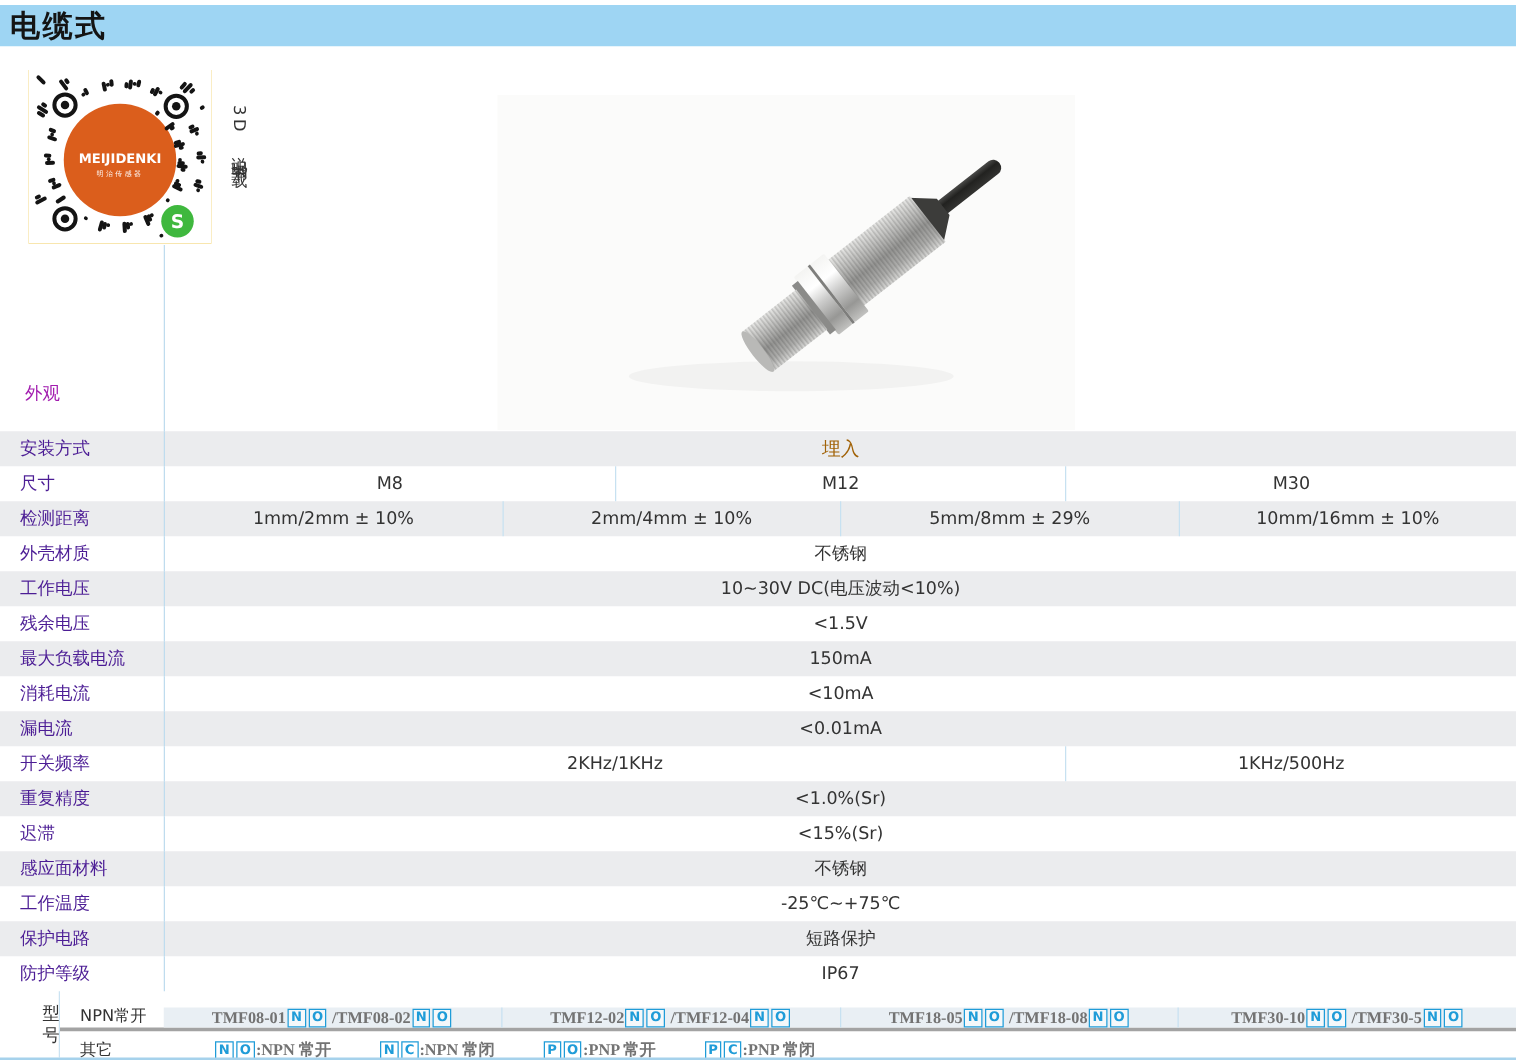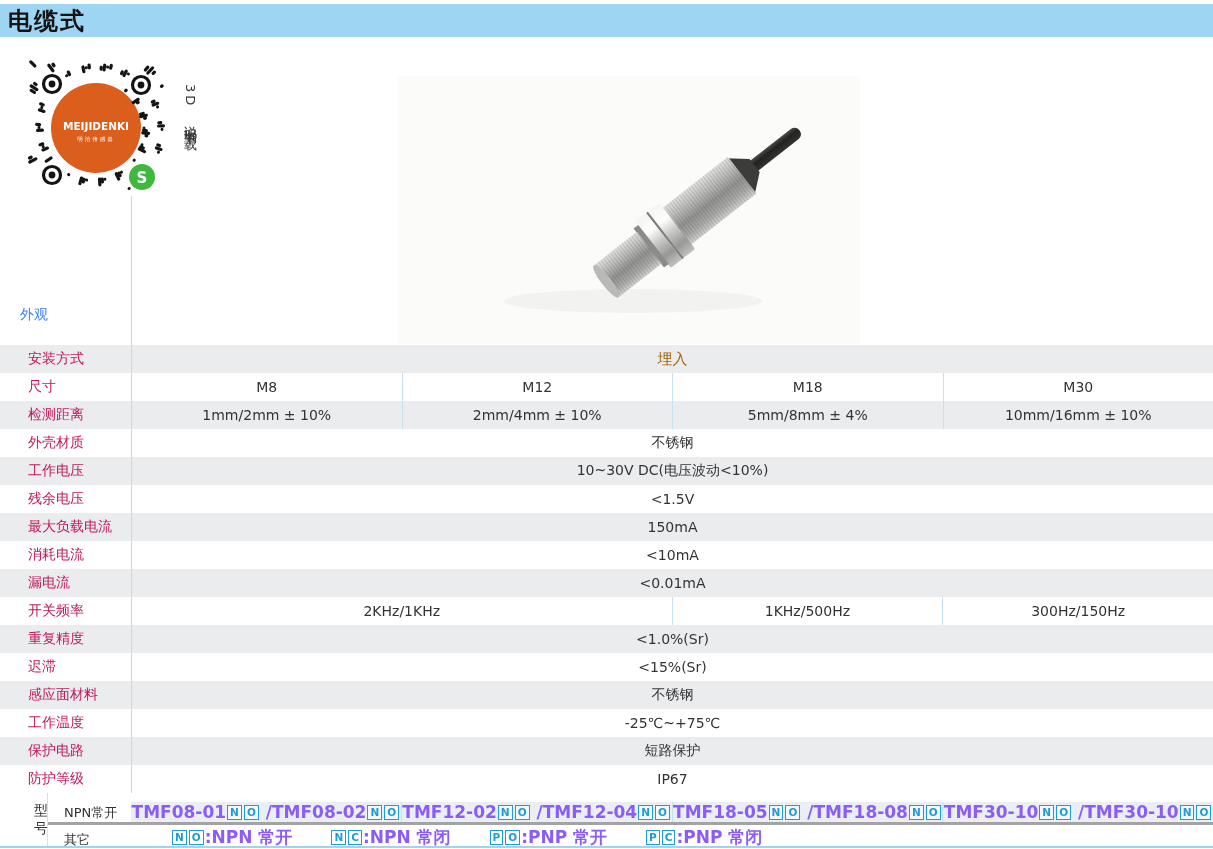--- a/index.html
+++ b/index.html
@@ -15,7 +15,7 @@
   .qr svg{display:block;}
   .qr-caption{position:absolute;left:181px;top:84px;writing-mode:vertical-rl;font-size:13px;color:#333;letter-spacing:3px;z-index:3;}
   .photo{position:absolute;left:398px;top:76px;width:462px;height:268px;background:#FBFBFA;}
-  .appearance-label{position:absolute;left:20px;top:306px;font-size:14px;color:#3b82f6;}
+  .appearance-label{position:absolute;left:20px;top:306px;font-size:14px;color:#a21caf;}
   .label-divider{position:absolute;left:131px;top:196px;width:1px;height:149px;background:#BFDCEE;z-index:1;}
 
   

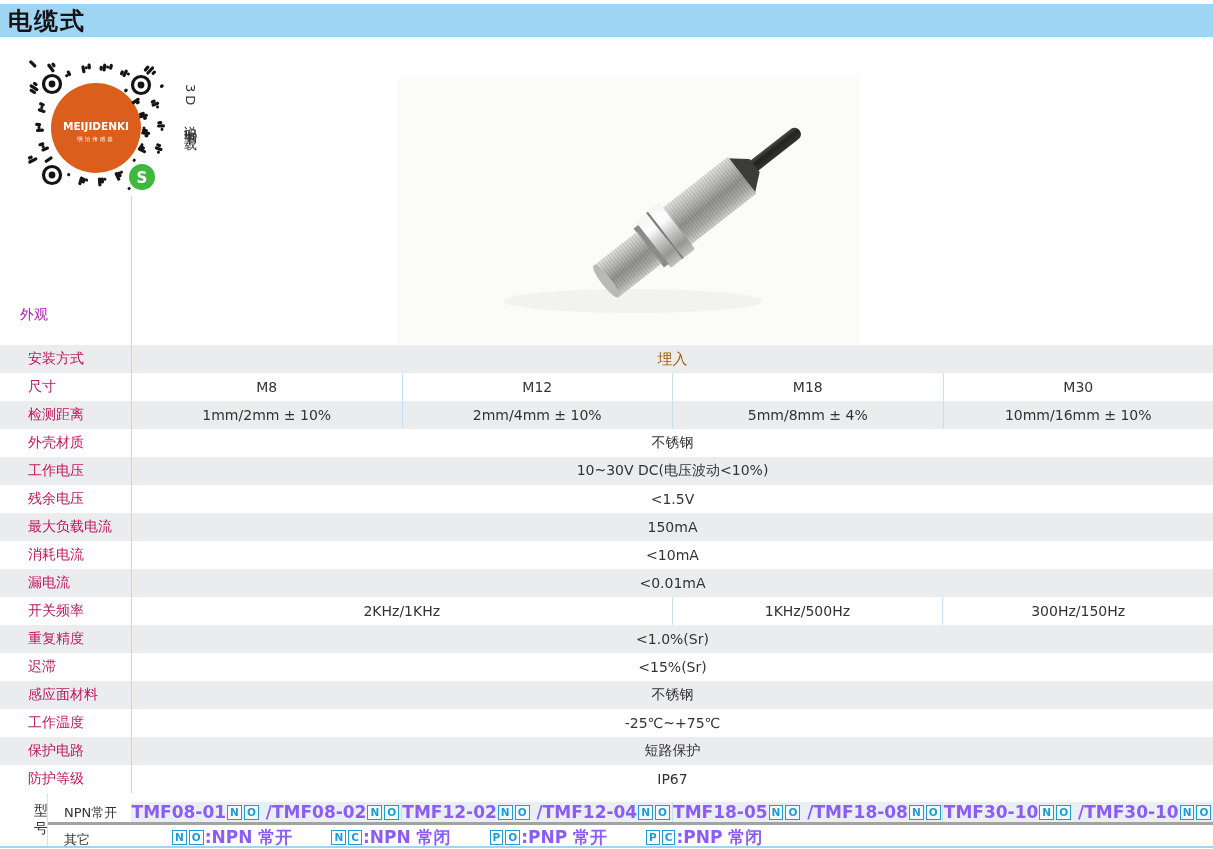--- a/index.html
+++ b/index.html
@@ -22,7 +22,7 @@
   #spec-rows{position:absolute;left:0;top:345px;width:1213px;}
   .row{display:flex;height:28px;align-items:stretch;}
   .row.gray{background:#EBECEE;}
-  .row .lbl{width:131px;padding-left:28px;box-sizing:border-box;font-size:14px;color:#be185d;flex:none;display:flex;align-items:center;}
+  .row .lbl{width:131px;padding-left:16px;box-sizing:border-box;font-size:14px;color:#4c1d95;flex:none;display:flex;align-items:center;}
   .row .cells{flex:1;display:flex;border-left:1px solid #BFDCEE;}
   .cell{flex:1;display:flex;justify-content:center;align-items:center;font-size:14px;color:#333;}
   .cell + .cell{border-left:1px solid #C7E1F1;}

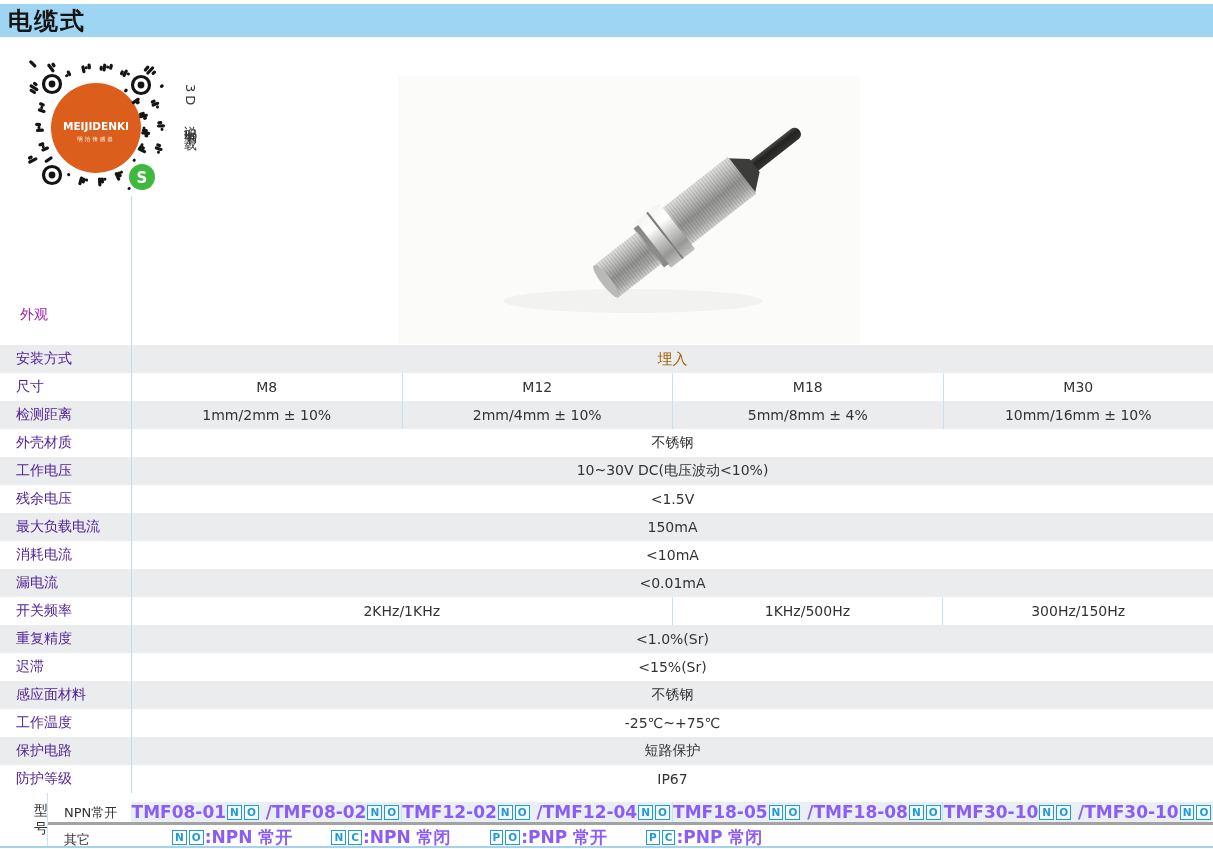--- a/index.html
+++ b/index.html
@@ -216,7 +216,6 @@
         <div class="cells">
           <div class="cell">M8</div>
           <div class="cell">M12</div>
-          <div class="cell">M18</div>
           <div class="cell">M30</div>
         </div>
       </div>

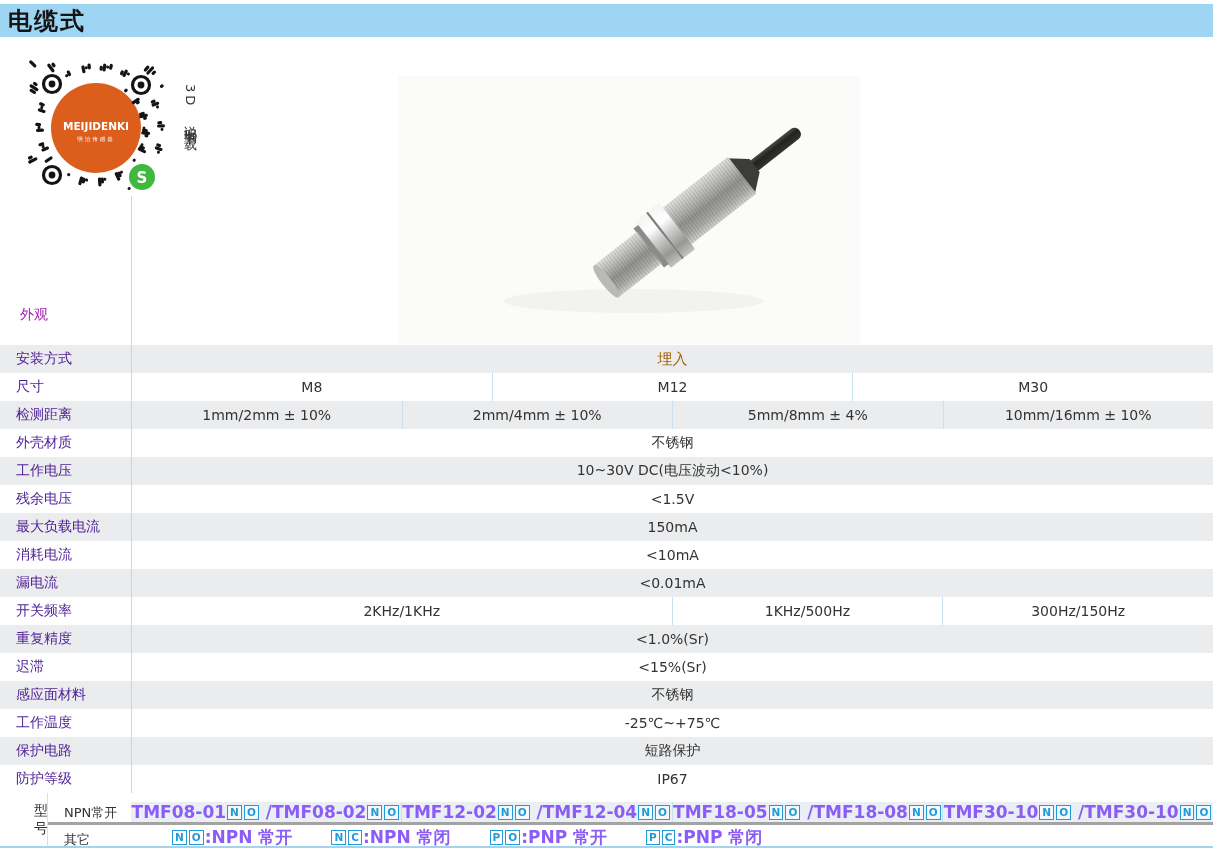--- a/index.html
+++ b/index.html
@@ -224,7 +224,7 @@
         <div class="cells">
           <div class="cell">1mm/2mm ± 10%</div>
           <div class="cell">2mm/4mm ± 10%</div>
-          <div class="cell">5mm/8mm ± 4%</div>
+          <div class="cell">5mm/8mm ± 29%</div>
           <div class="cell">10mm/16mm ± 10%</div>
         </div>
       </div>

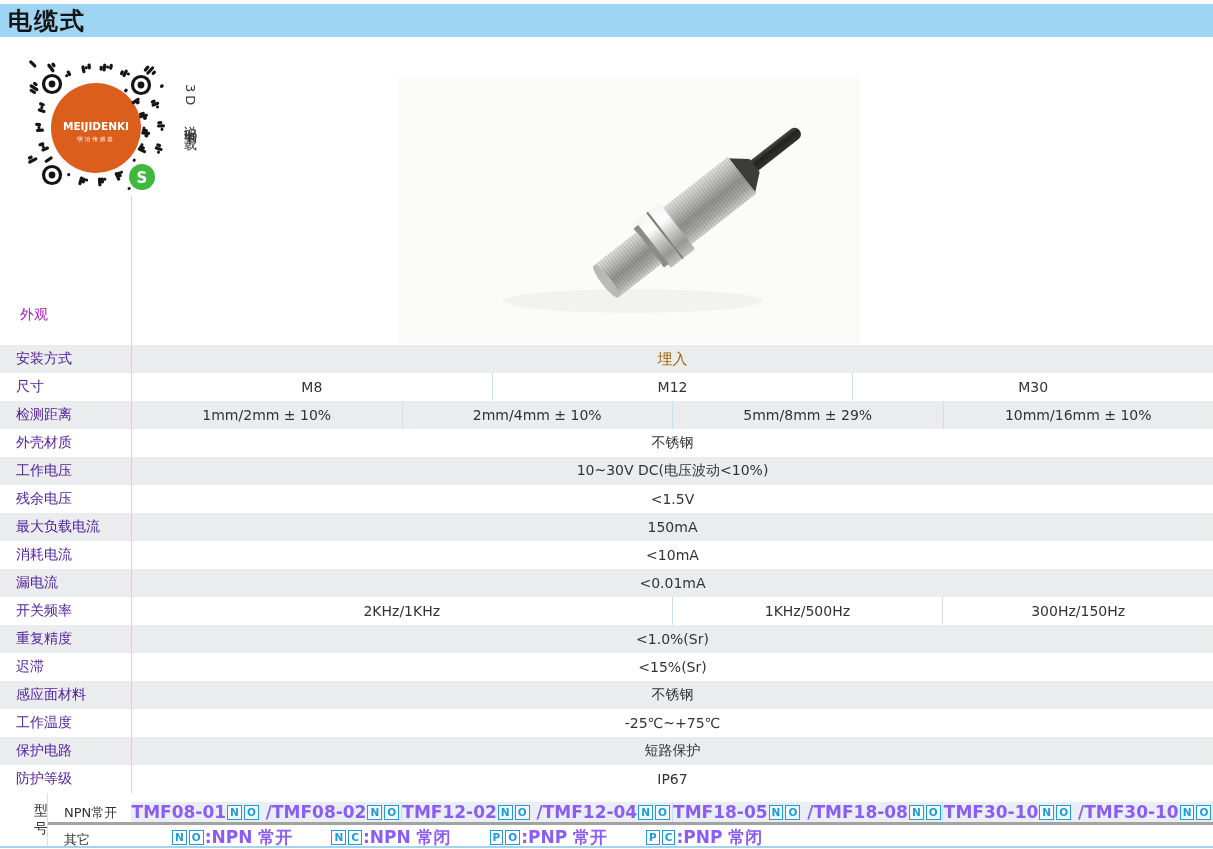--- a/index.html
+++ b/index.html
@@ -269,7 +269,6 @@
         <div class="cells">
           <div class="cell w2">2KHz/1KHz</div>
           <div class="cell">1KHz/500Hz</div>
-          <div class="cell">300Hz/150Hz</div>
         </div>
       </div>
       <div class="row gray">

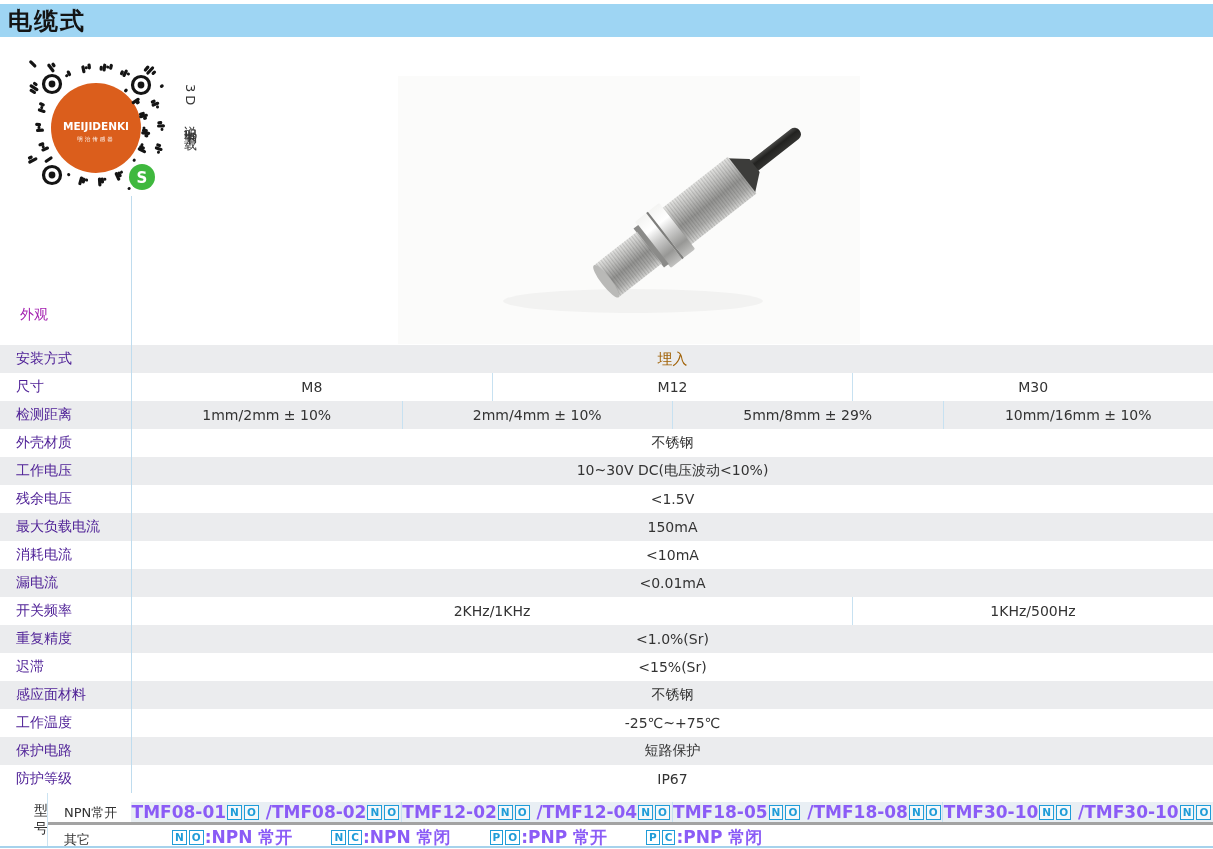--- a/index.html
+++ b/index.html
@@ -41,7 +41,7 @@
   .m-cells{flex:1;display:flex;background:#E9EFF4;}
   .m-cell{flex:1;display:flex;justify-content:center;align-items:center;white-space:pre;}
   .m-cell + .m-cell{border-left:1px solid #C7E1F1;}
-  .mtxt{color:#8b5cf6;font-weight:bold;font-size:17px;white-space:pre;}
+  .mtxt{color:#737373;font-weight:bold;font-size:13px;white-space:pre;font-family:Liberation Serif, serif;}
   .box{display:inline-block;border:1px solid #1F9CD8;color:#1F9CD8;font-weight:bold;font-size:10.5px;line-height:13px;padding:0 2px;margin:0 1px;vertical-align:1px;background:rgba(255,255,255,.55);}
   .m-legend{flex:1;display:flex;align-items:center;gap:38px;padding-left:40px;}
   .legend-item{display:flex;align-items:center;white-space:pre;}

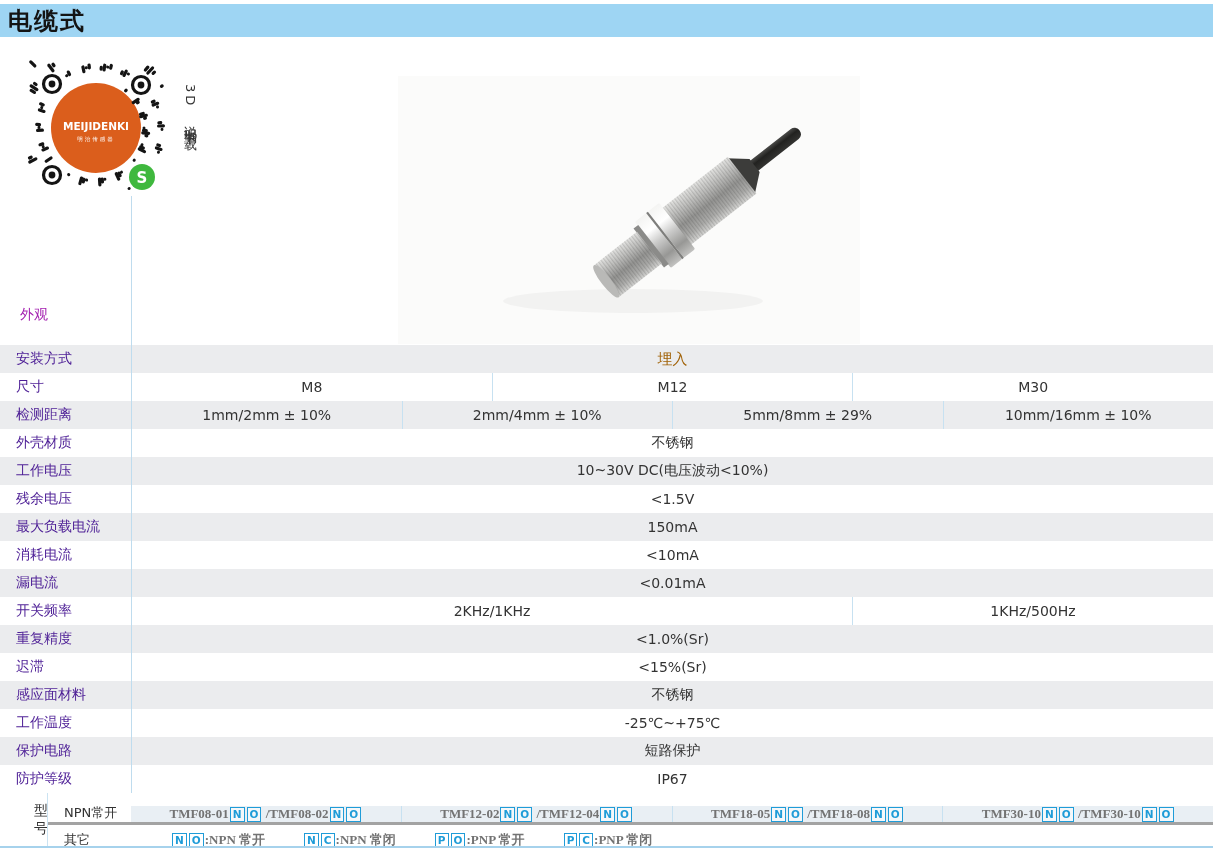--- a/index.html
+++ b/index.html
@@ -319,7 +319,7 @@
             <div class="m-cell"><span class="mtxt">TMF08-01</span><span class="box">N</span><span class="box">O</span><span class="mtxt"> /TMF08-02</span><span class="box">N</span><span class="box">O</span></div>
             <div class="m-cell"><span class="mtxt">TMF12-02</span><span class="box">N</span><span class="box">O</span><span class="mtxt"> /TMF12-04</span><span class="box">N</span><span class="box">O</span></div>
             <div class="m-cell"><span class="mtxt">TMF18-05</span><span class="box">N</span><span class="box">O</span><span class="mtxt"> /TMF18-08</span><span class="box">N</span><span class="box">O</span></div>
-            <div class="m-cell"><span class="mtxt">TMF30-10</span><span class="box">N</span><span class="box">O</span><span class="mtxt"> /TMF30-10</span><span class="box">N</span><span class="box">O</span></div>
+            <div class="m-cell"><span class="mtxt">TMF30-10</span><span class="box">N</span><span class="box">O</span><span class="mtxt"> /TMF30-5</span><span class="box">N</span><span class="box">O</span></div>
           </div>
       </div>
       <div class="m-row m-row2">

